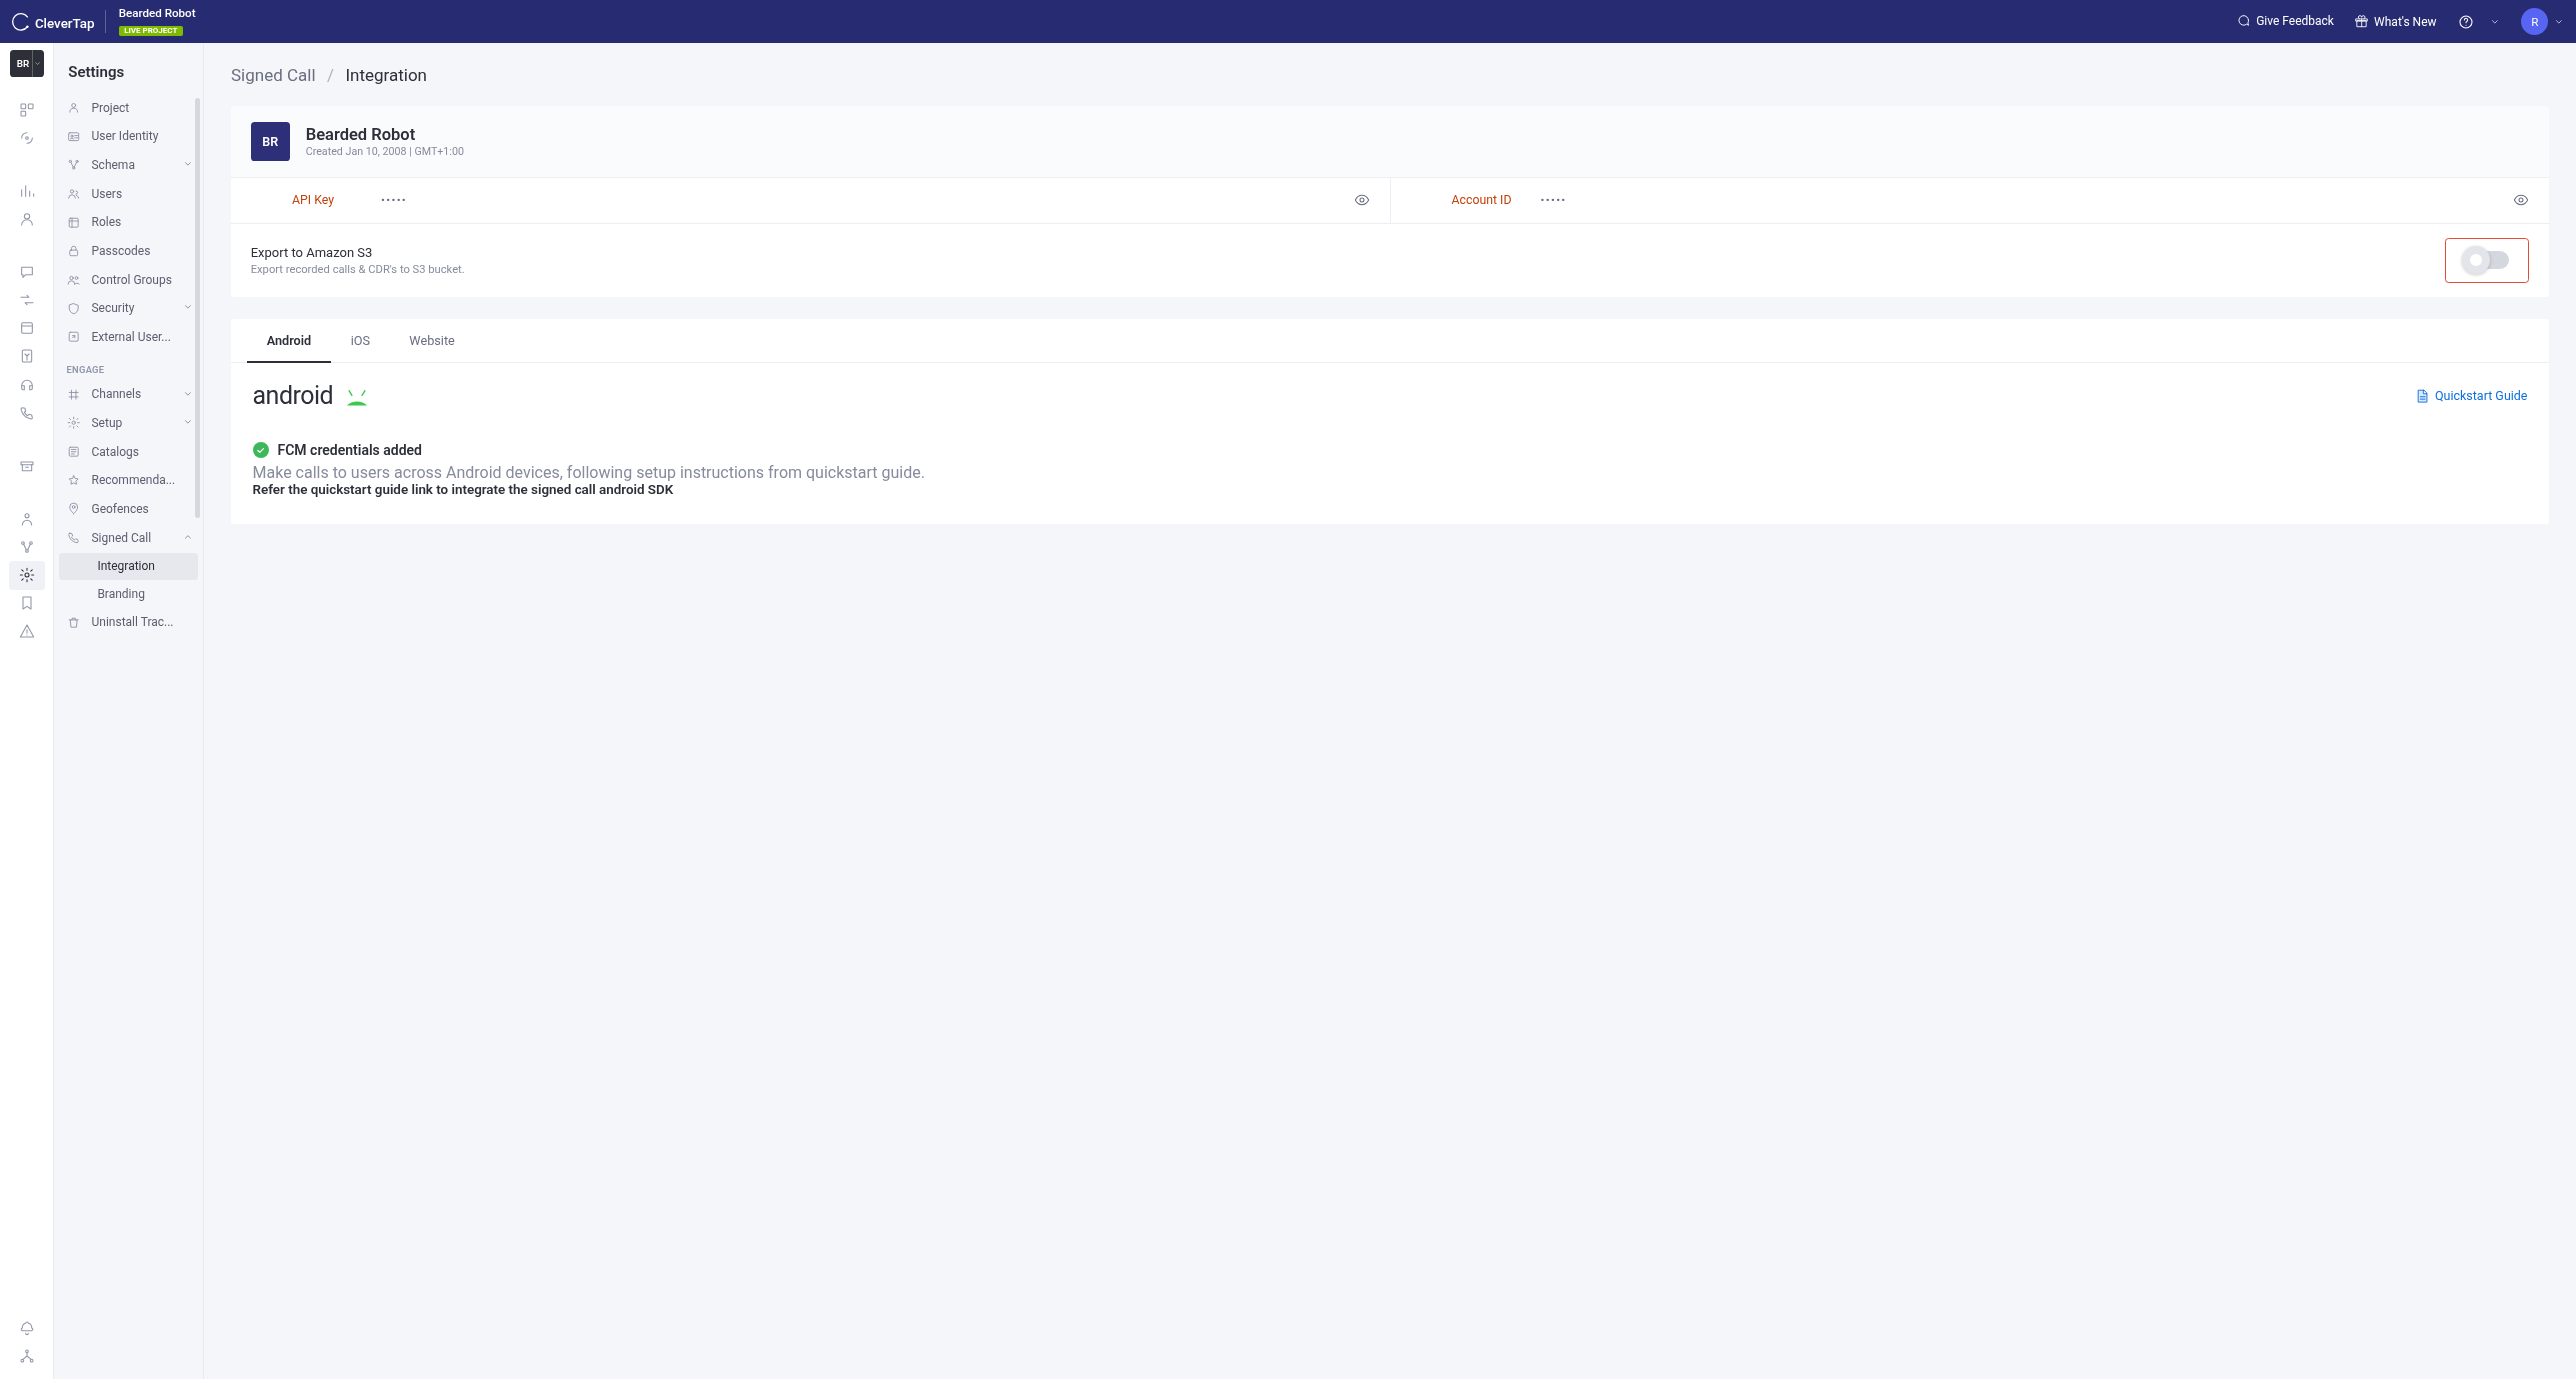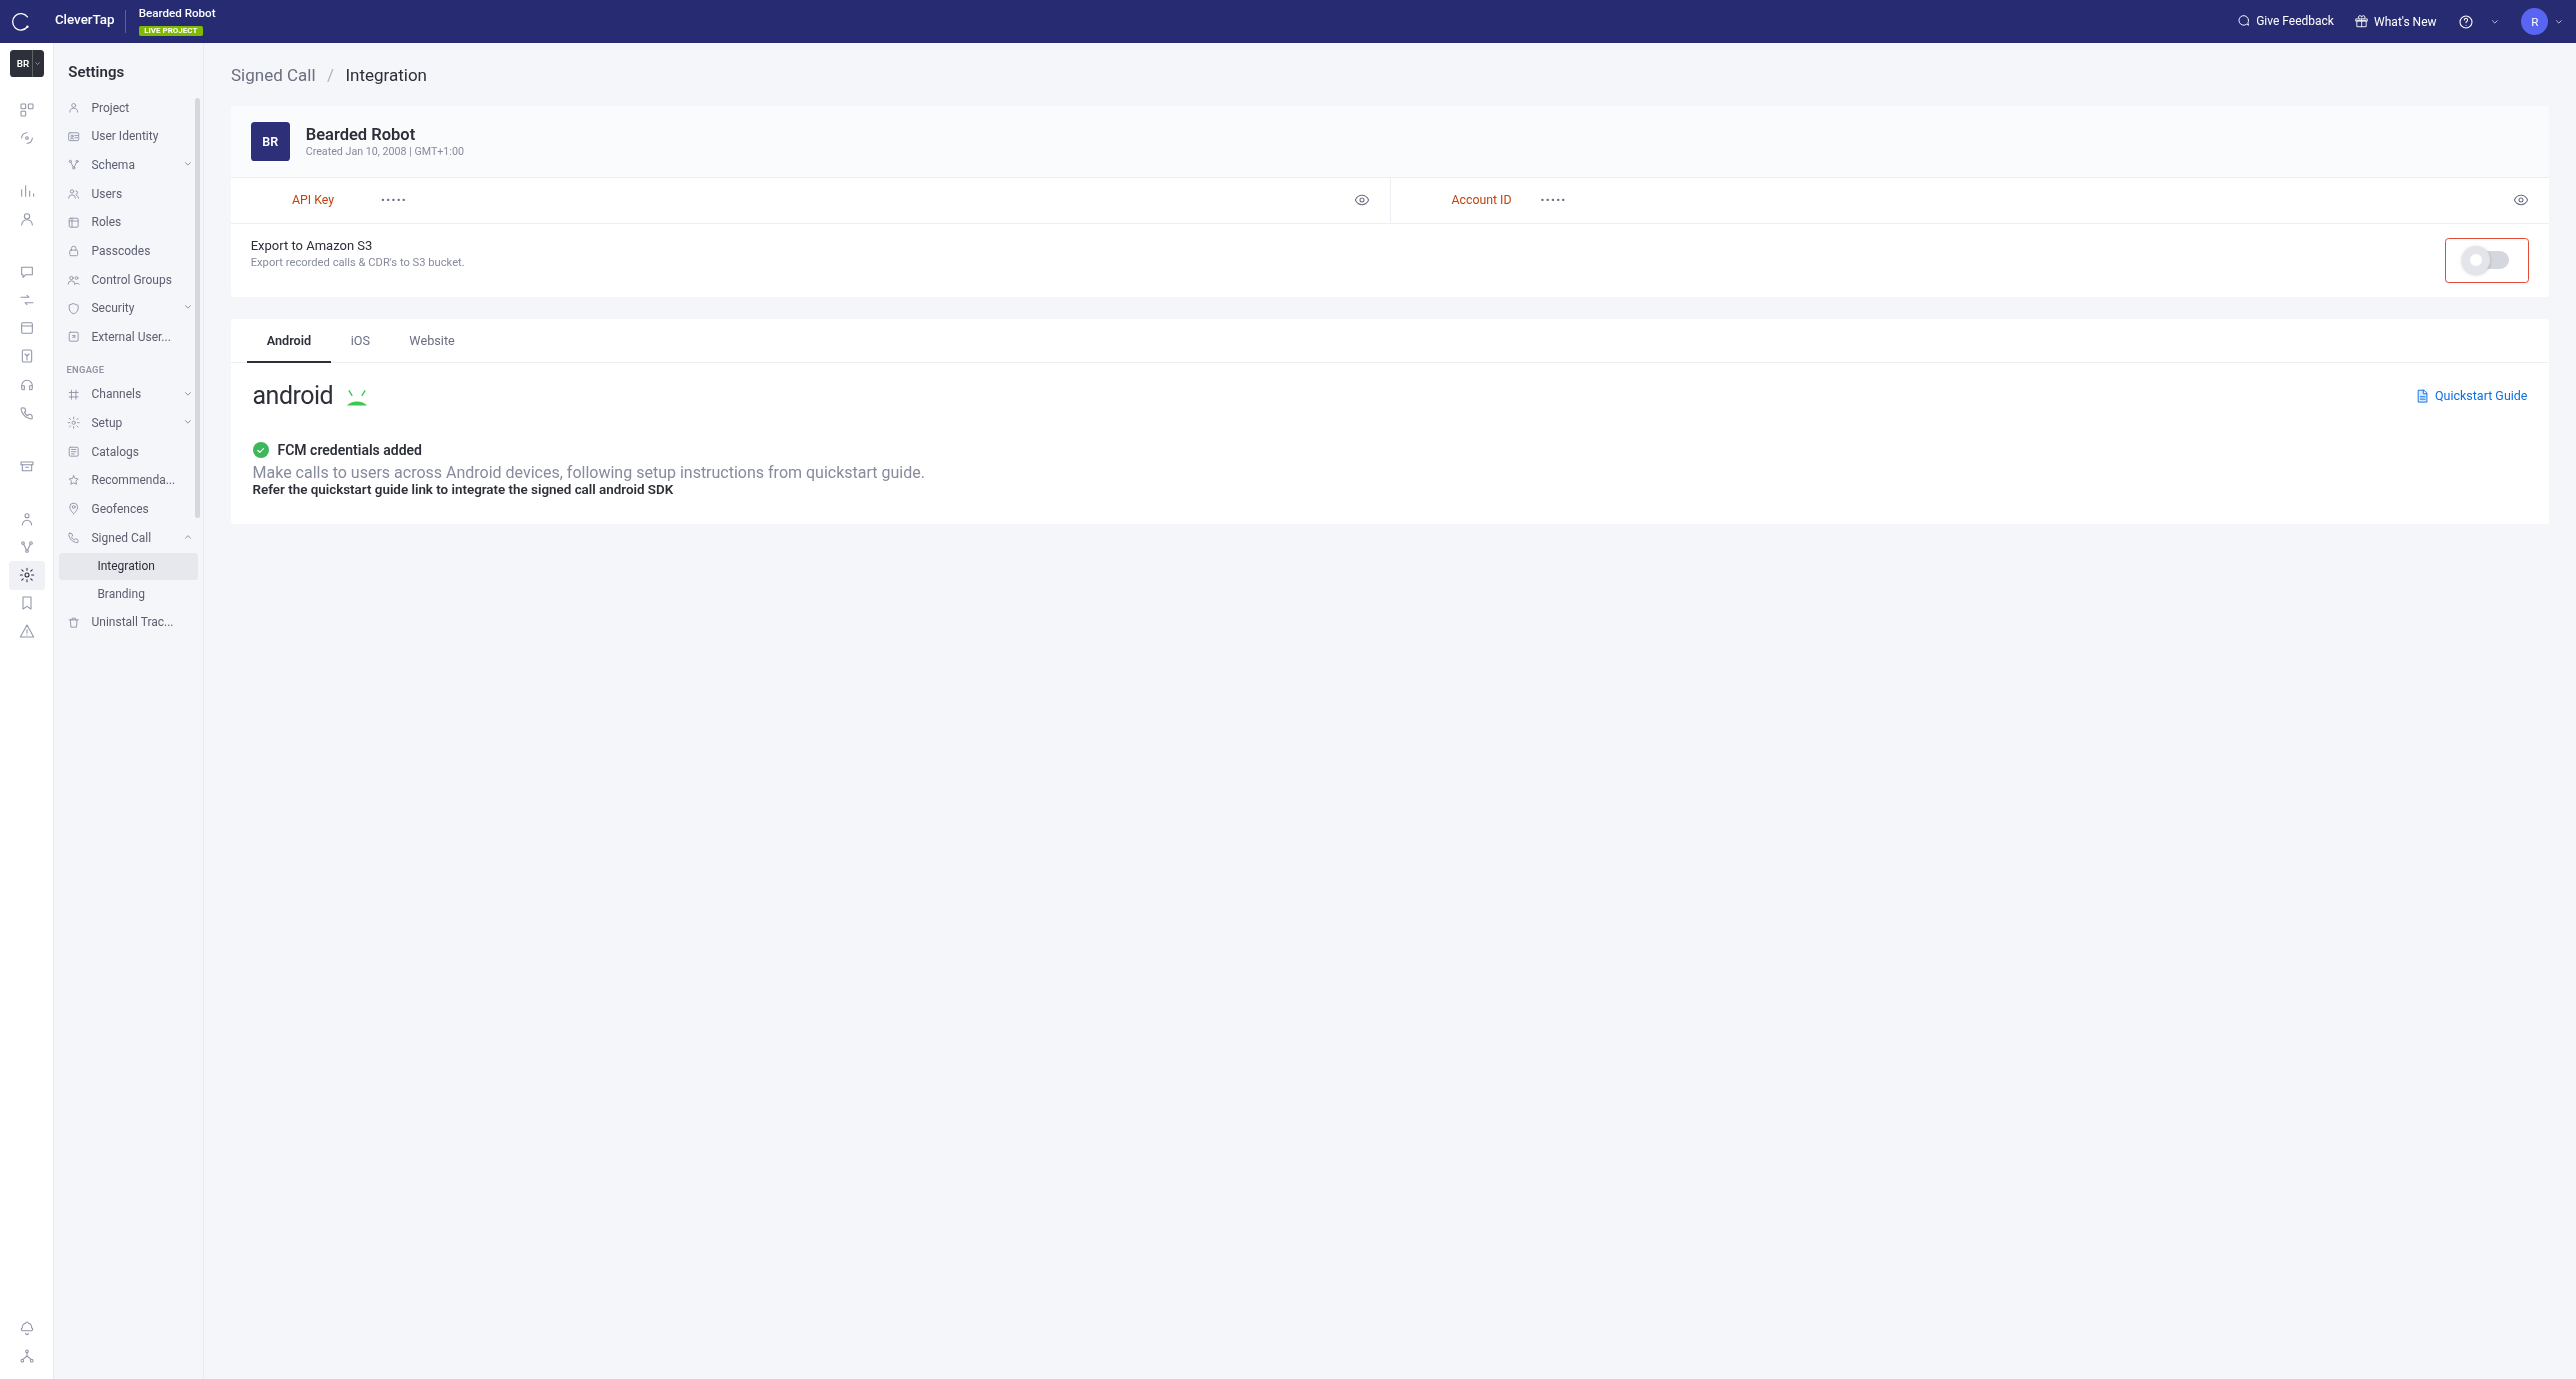--- a/index.html
+++ b/index.html
@@ -6,7 +6,7 @@
   body { background:#f5f6fa; color:#2d2f39; width:1342px; height:725px; overflow:hidden; }
 
   .topbar { position:fixed; top:0; left:0; right:0; height:43px; background:#272c72; display:flex; align-items:center; color:#fff; z-index:100; }
-  .logo { display:flex; align-items:flex-start; padding:0 10.7px; font-size:13.4px; font-weight:500;gap:20px; }
+  .logo { display:flex; align-items:flex-end; padding:0 10.7px; font-size:13.4px; font-weight:500; }
   .logo svg { margin-right:4.5px; }
   .vline { width:0.9px; height:23px; background:rgba(255,255,255,0.25); margin:0 3.6px 0 0; }
   .proj-info { padding-left:9px; }

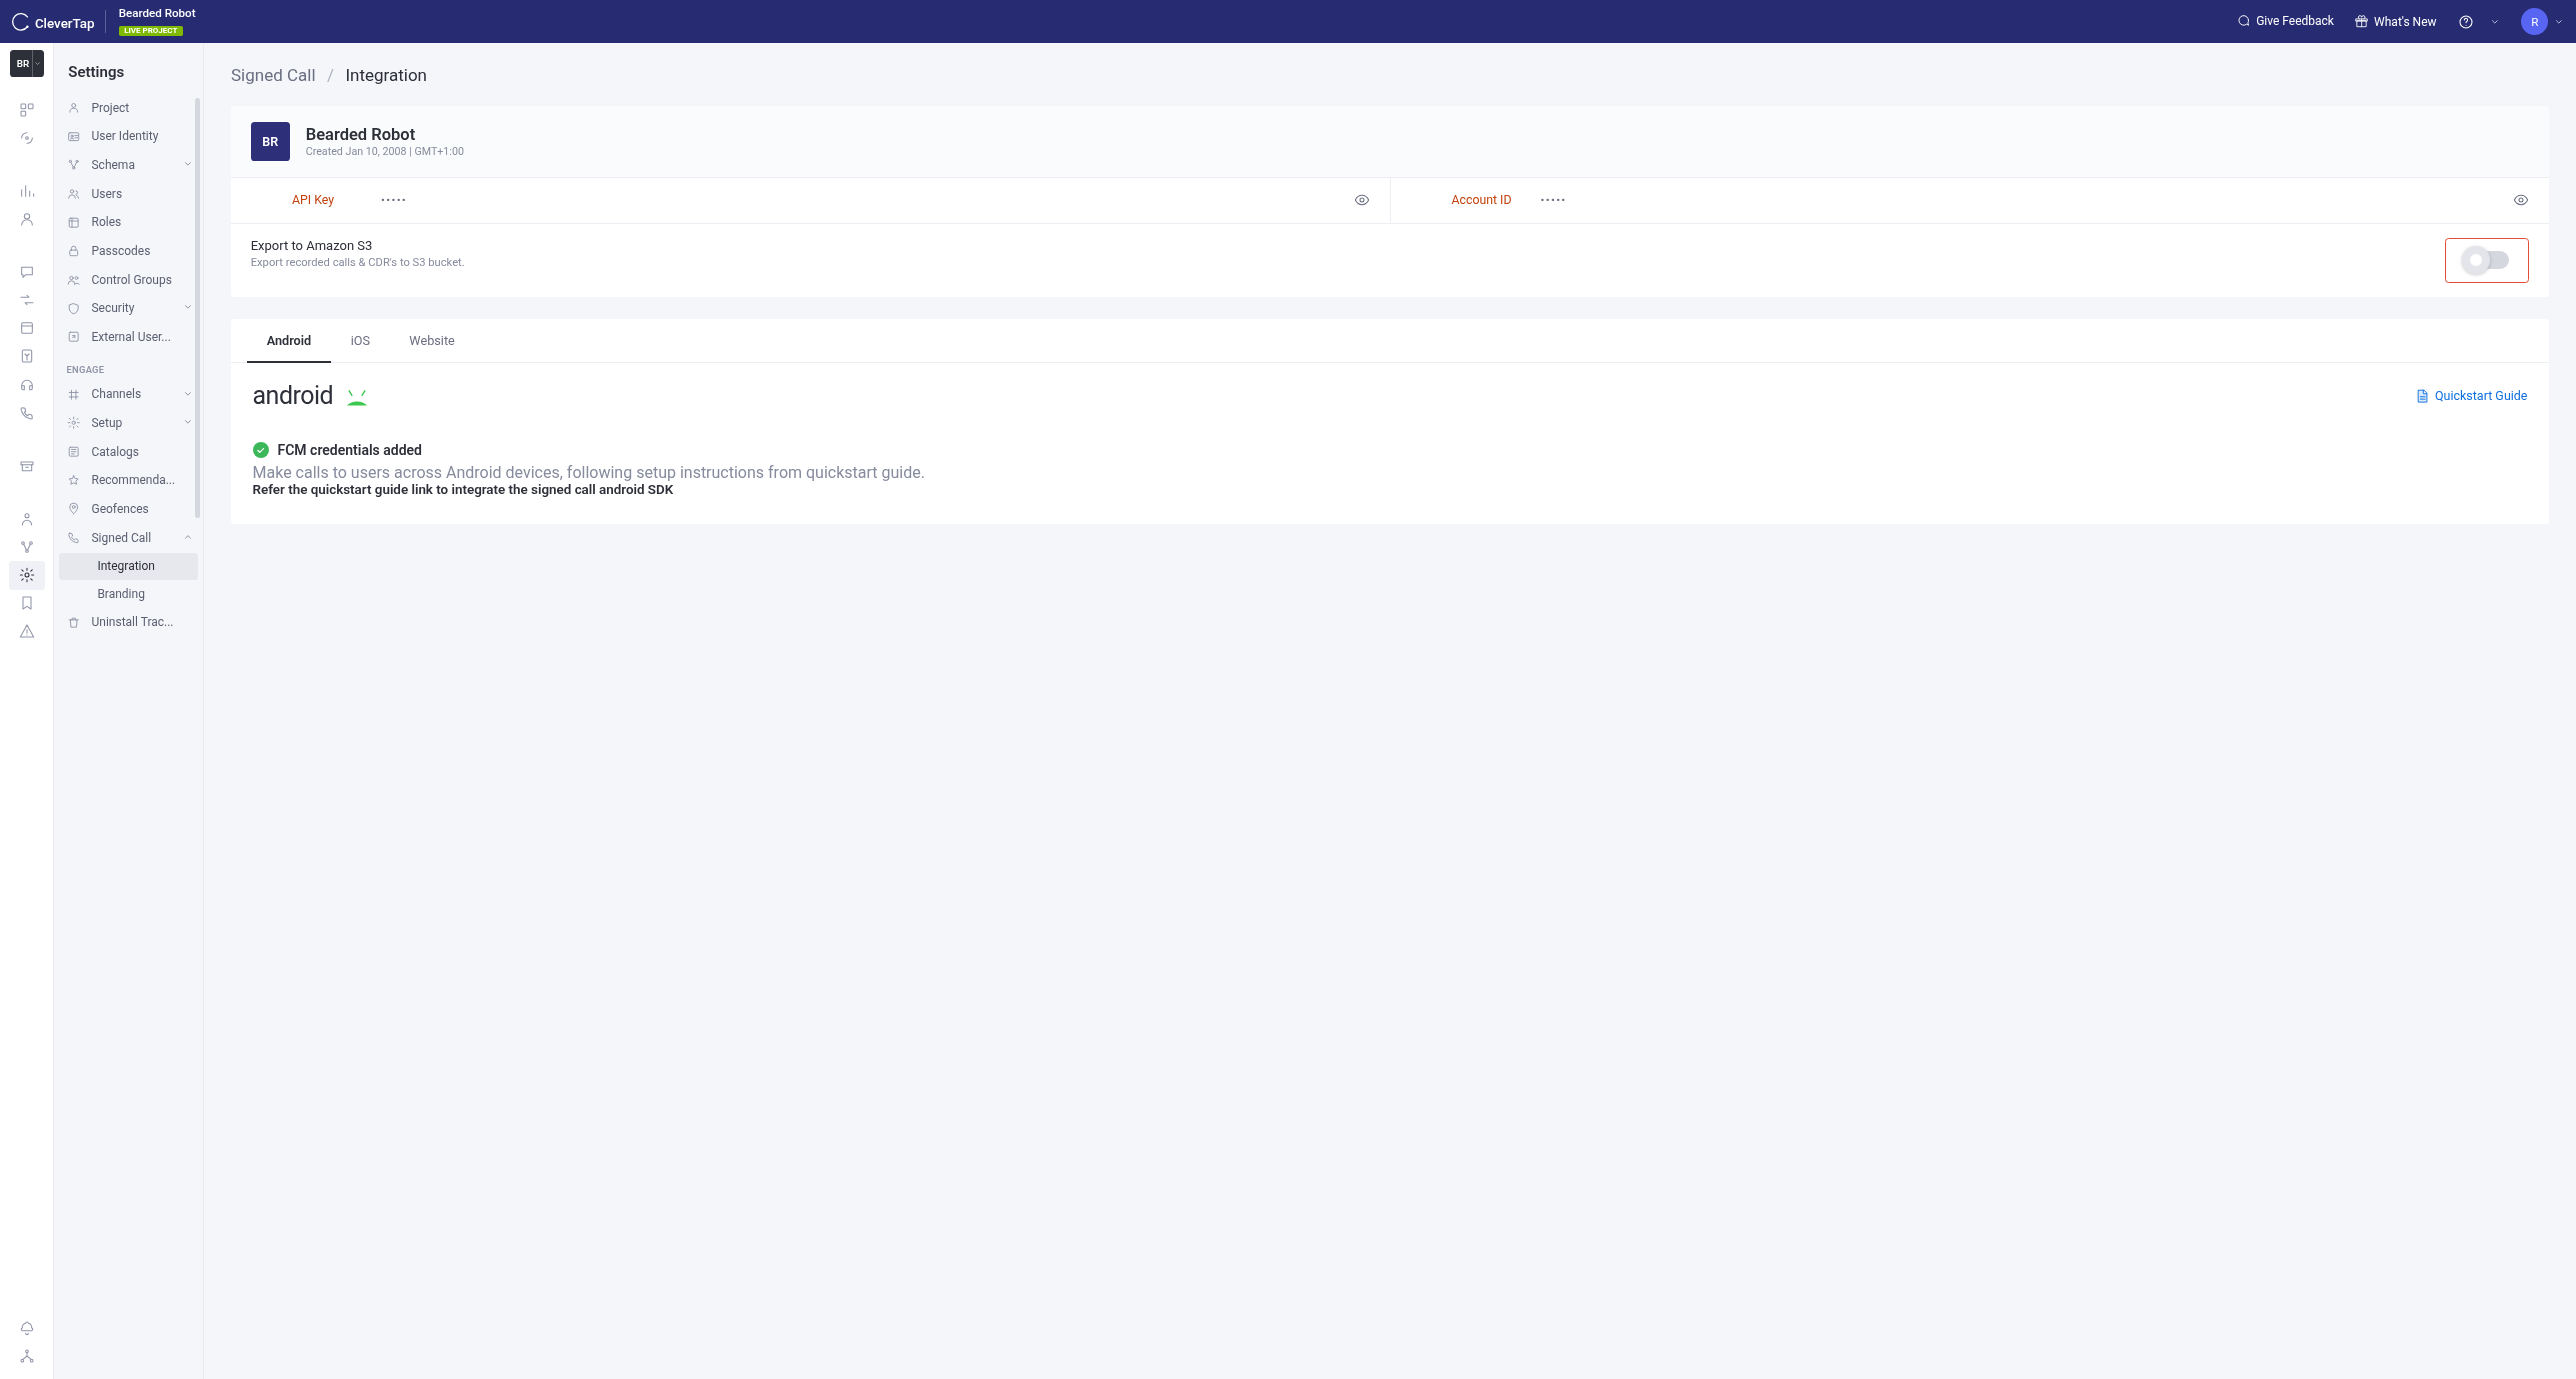--- a/index.html
+++ b/index.html
@@ -56,7 +56,7 @@
   .cred-spacer { flex:1; }
   .eye-btn { color:#6a6e80; cursor:pointer; display:flex; }
 
-  .export-row { display:flex; padding:14.3px 19.7px;gap:39px; }
+  .export-row { display:flex; align-items:center; padding:14.3px 19.7px;gap:39px; }
   .export-text .etitle { font-size:13px; color:#2d2f39; margin-bottom:2.7px; }
   .export-text .edesc { font-size:11.2px; color:#868b9d; }
   .export-spacer { flex:1; }

